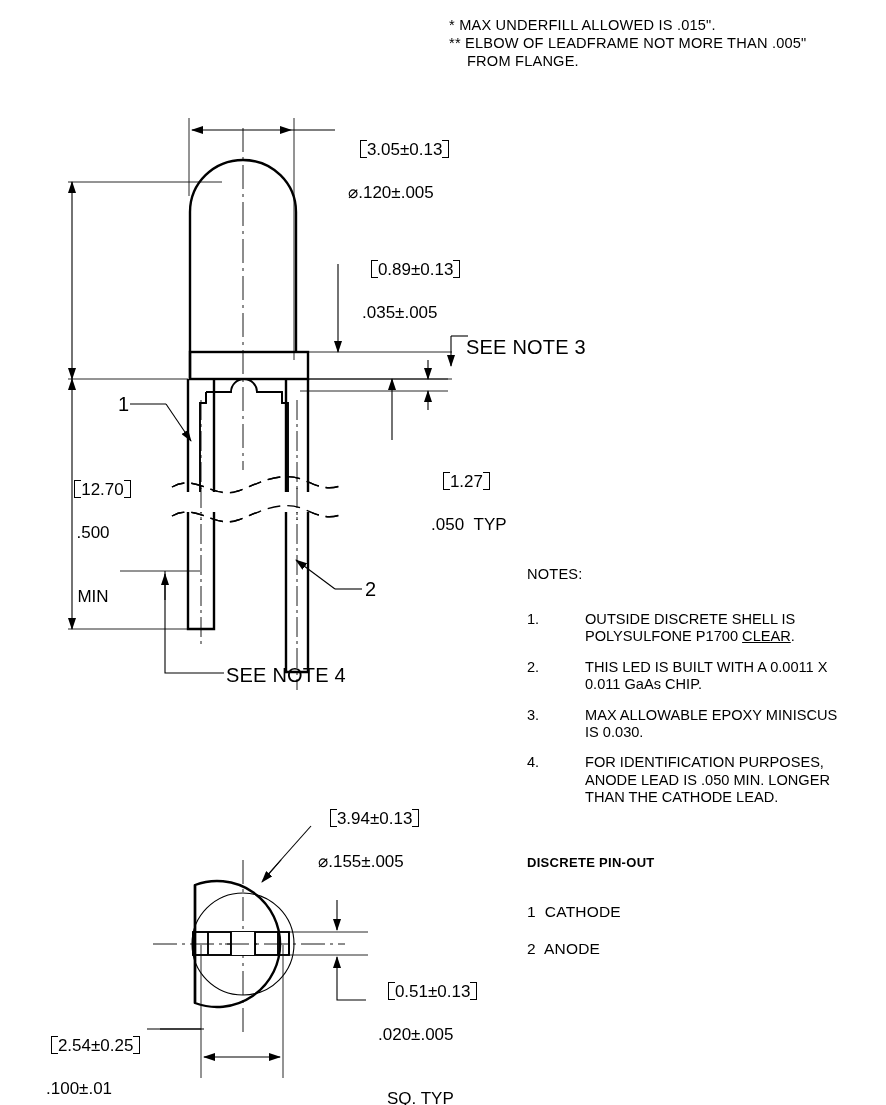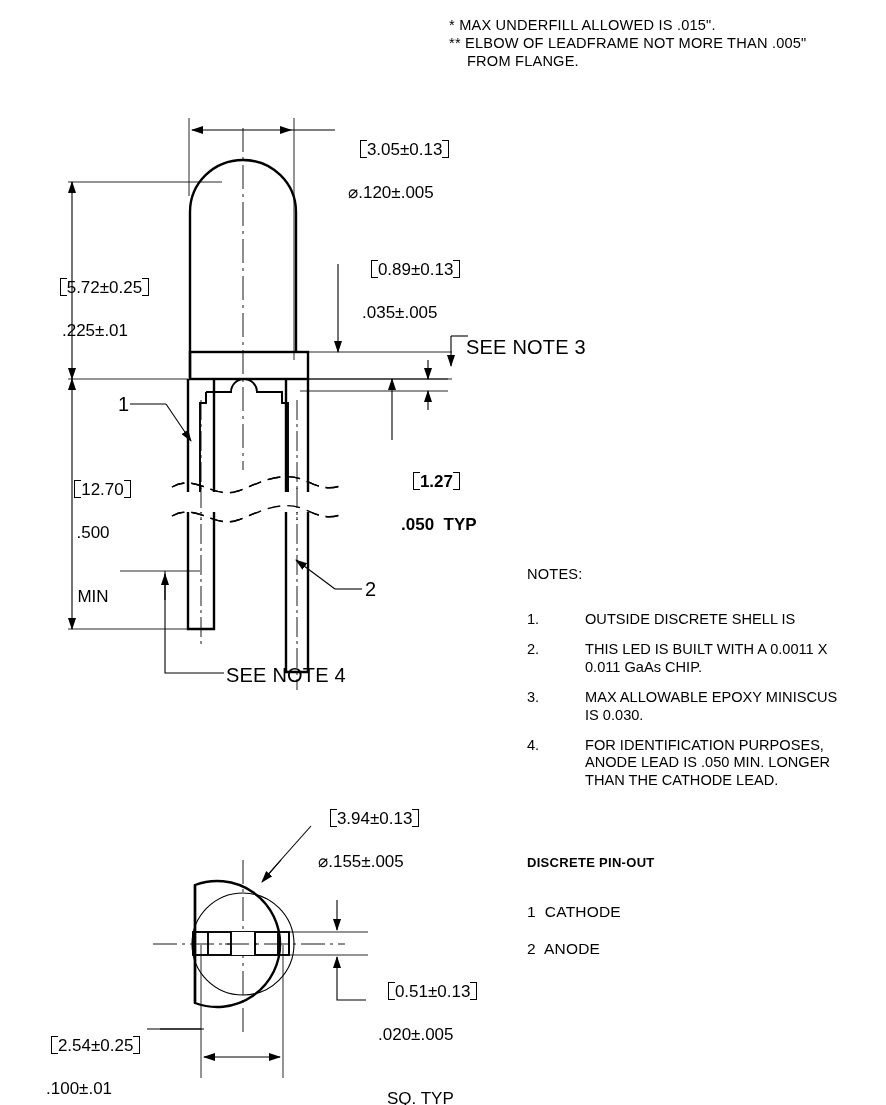--- a/index.html
+++ b/index.html
@@ -287,10 +287,6 @@
     <span class="imperial" style="padding-left:7px;">⌀.120±.005</span>
   </div>
 
-  <div class="dim ctr" style="left:20px; top:255px; width:150px;">
-    <span class="metric">5.72±0.25</span>
-    <span class="imperial">.225±.01</span>
-  </div>
 
   <div class="dim" style="left:352px; top:237px;">
     <span class="metric">0.89±0.13</span>

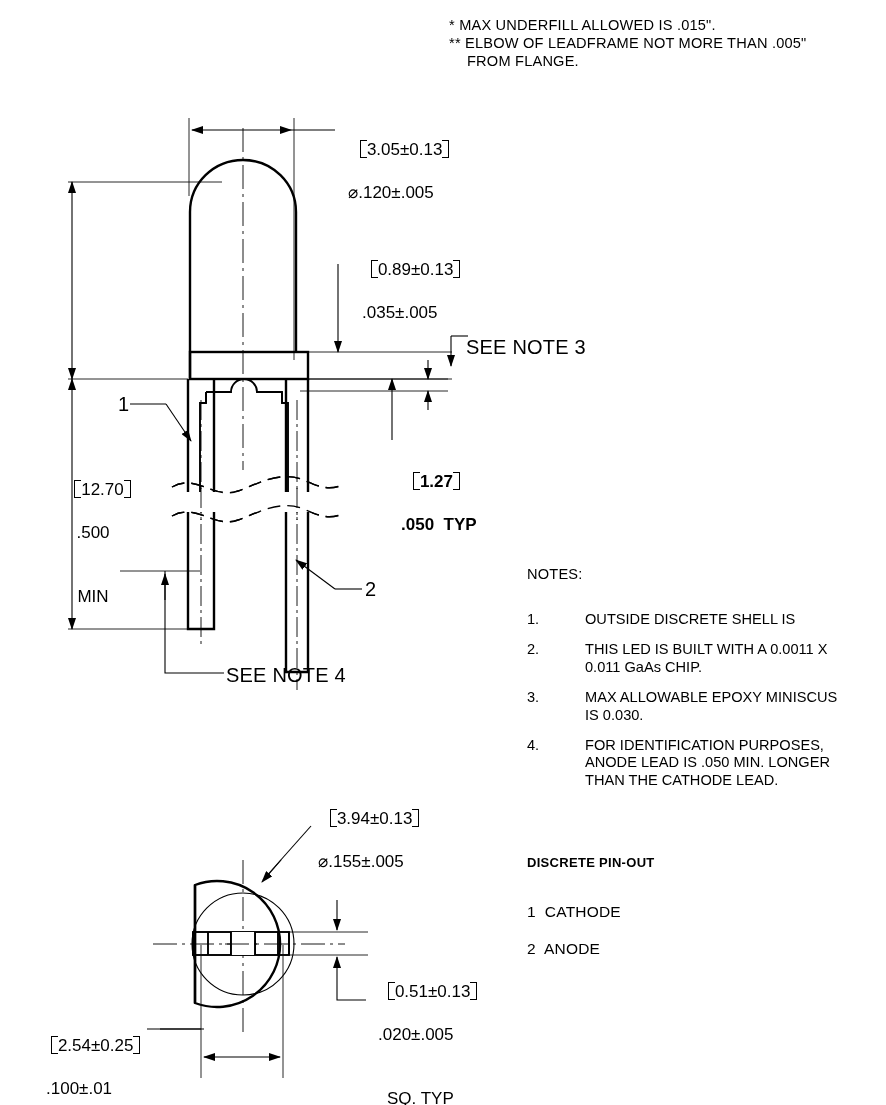--- a/index.html
+++ b/index.html
@@ -299,7 +299,7 @@
     <span class="imperial">MIN</span>
   </div>
 
-  <div class="dim" style="left:394px; top:449px;font-weight:bold;">
+  <div class="dim" style="left:424px; top:449px;">
     <span class="metric">1.27</span>
     <span class="imperial" style="padding-left:7px;"><span>.050</span>&nbsp;&nbsp;<span>TYP</span></span>
   </div>

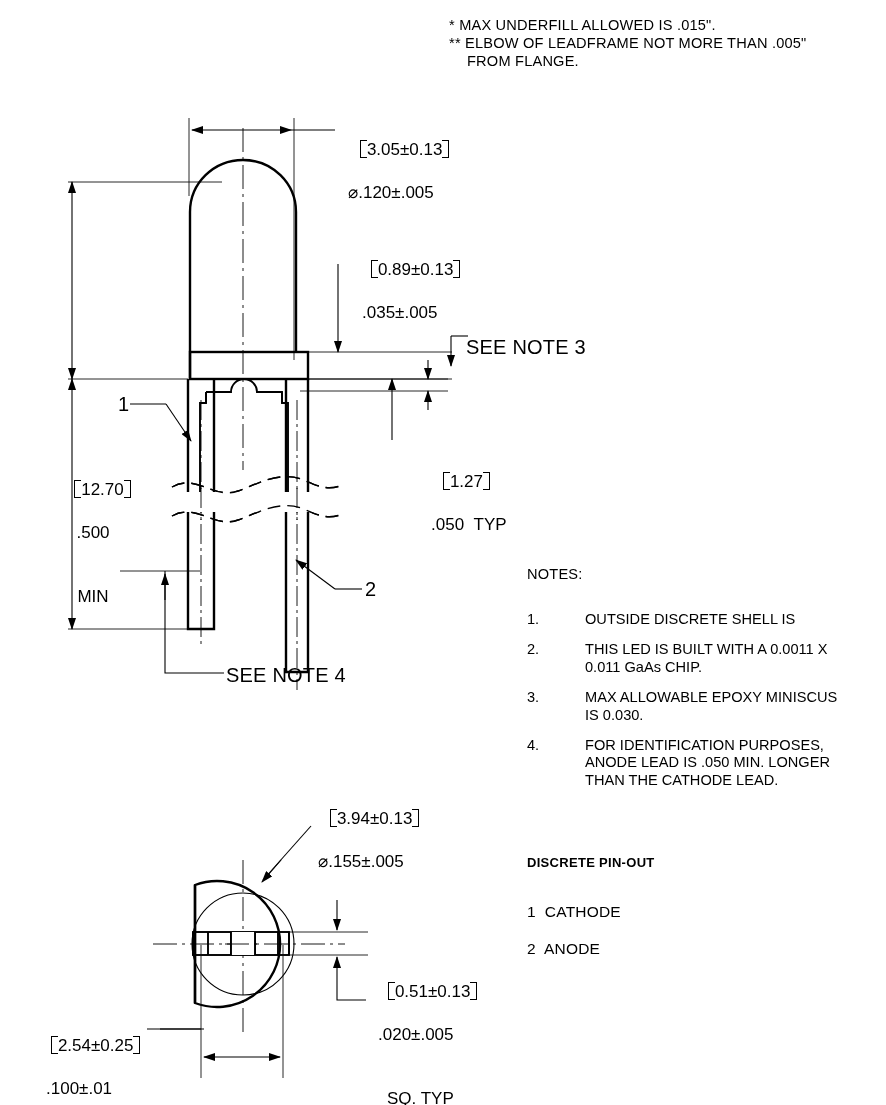--- a/index.html
+++ b/index.html
@@ -333,6 +333,7 @@
       <div class="note-num">1.</div>
       <div class="note-body">
         <div>OUTSIDE DISCRETE SHELL IS</div>
+        <div>POLYSULFONE P1700 <span class="u">CLEAR</span>.</div>
       </div>
     </div>
 

